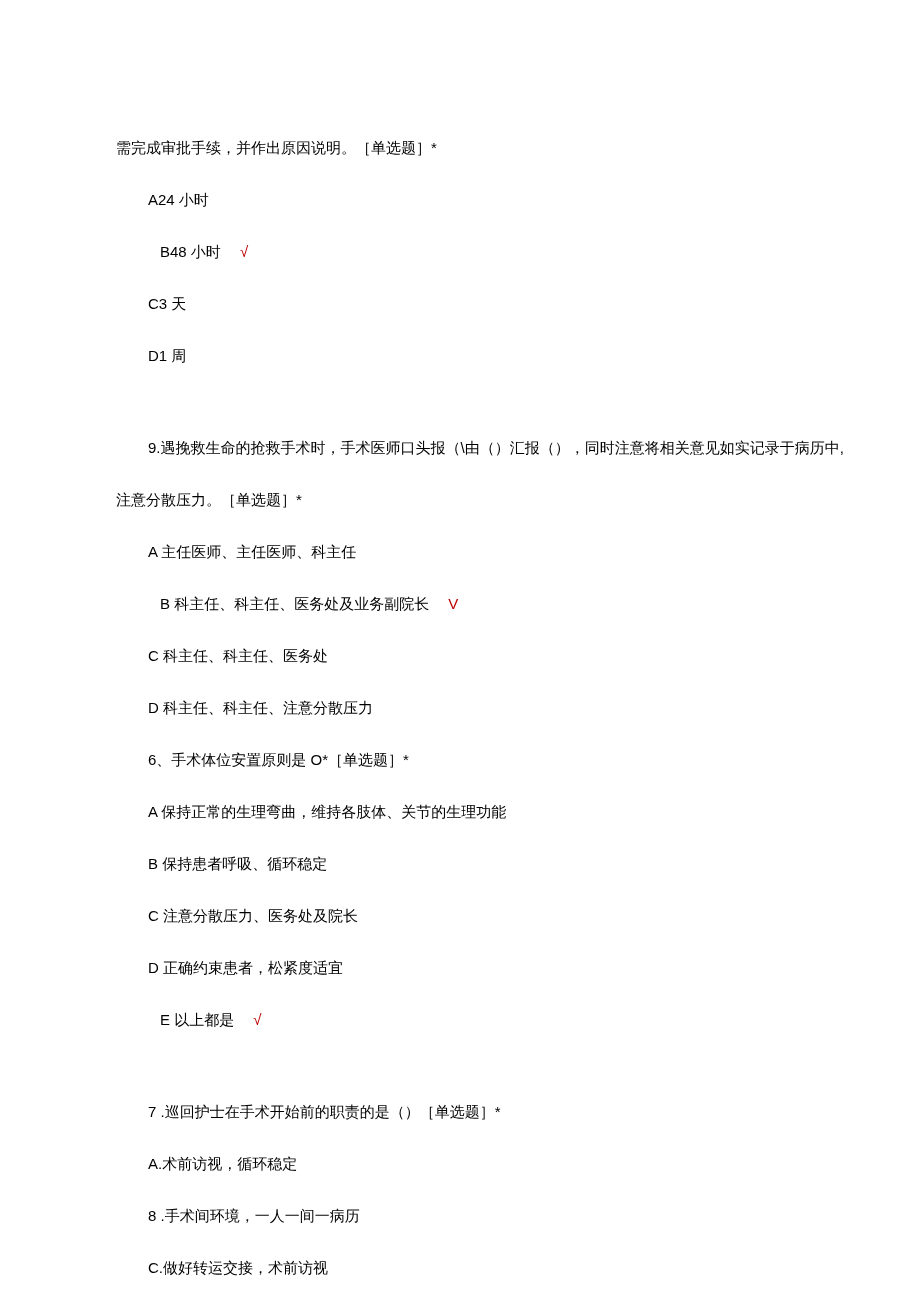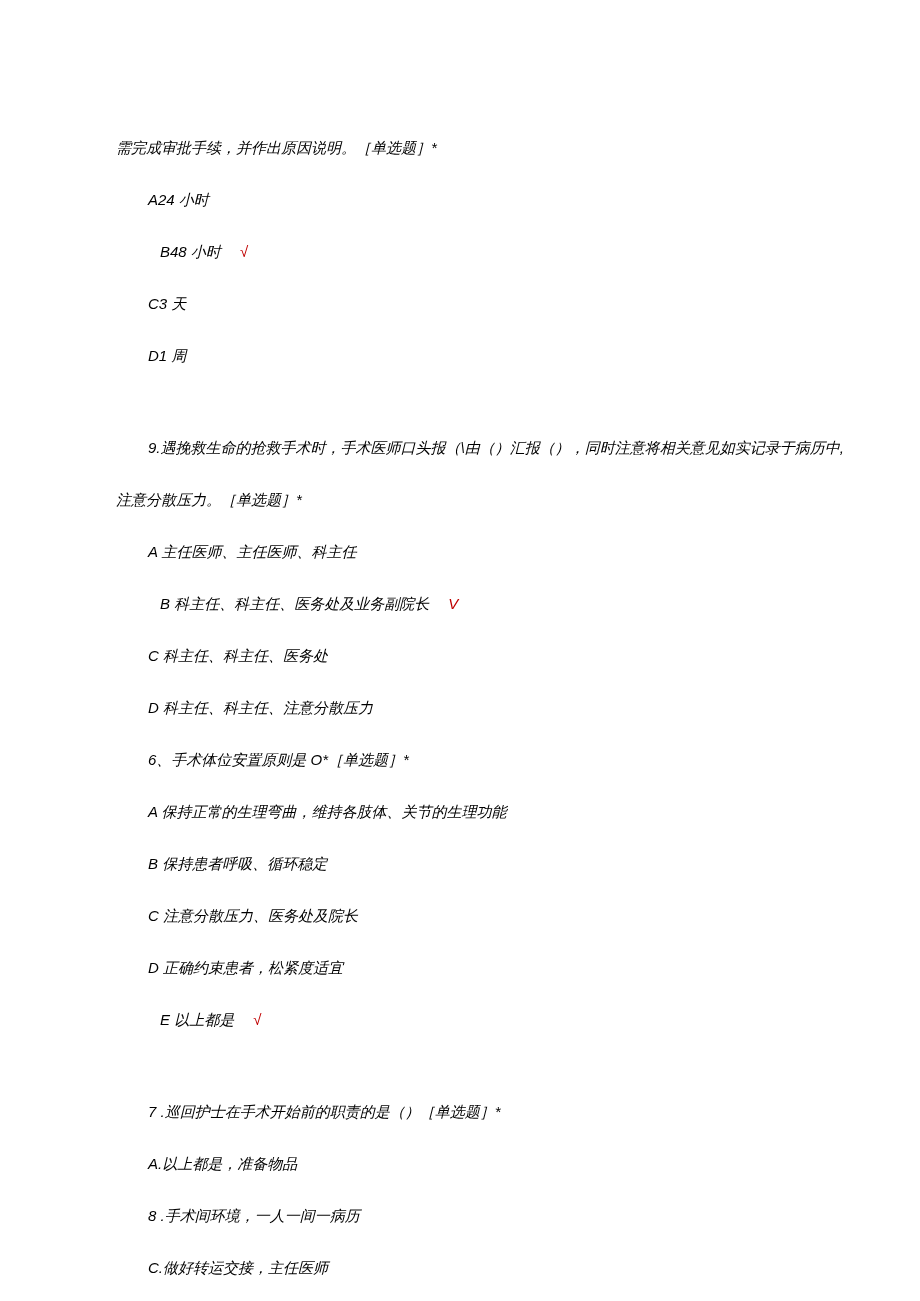--- a/index.html
+++ b/index.html
@@ -6,7 +6,6 @@
       margin: 12px;
       padding: 0;
       box-sizing: border-box;
-      font-style: italic;
     }
     body {
       background: #ffffff;

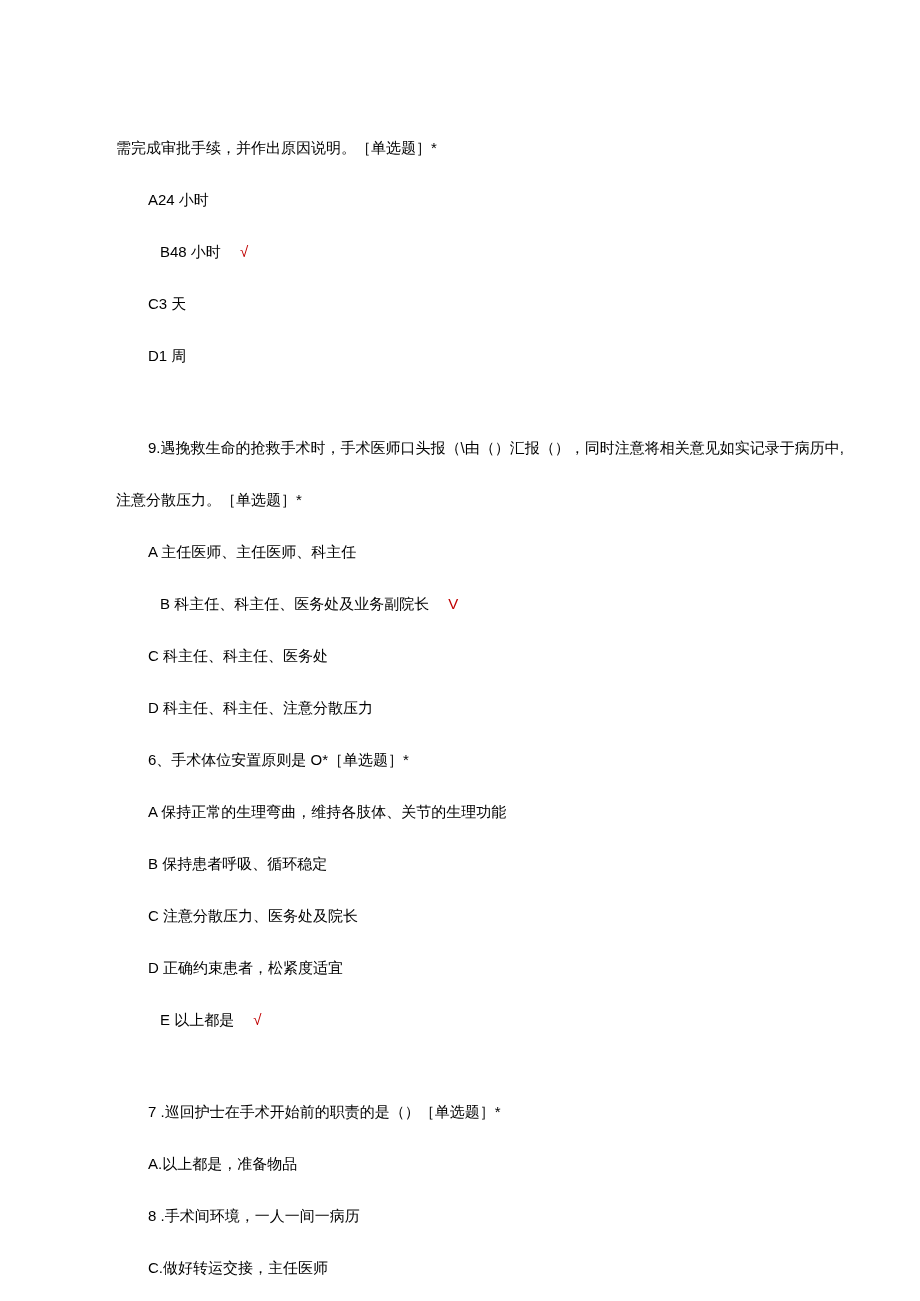--- a/index.html
+++ b/index.html
@@ -67,7 +67,7 @@
 <div class="gap"></div>
 
 <div class="line indent">7   .巡回护士在手术开始前的职责的是（）［单选题］*</div>
-<div class="line indent">A.以上都是，准备物品</div>
+<div class="line indent">A.术前访视，循环稳定</div>
 <div class="line indent">8   .手术间环境，一人一间一病历</div>
 <div class="line indent">C.做好转运交接，主任医师</div>
 

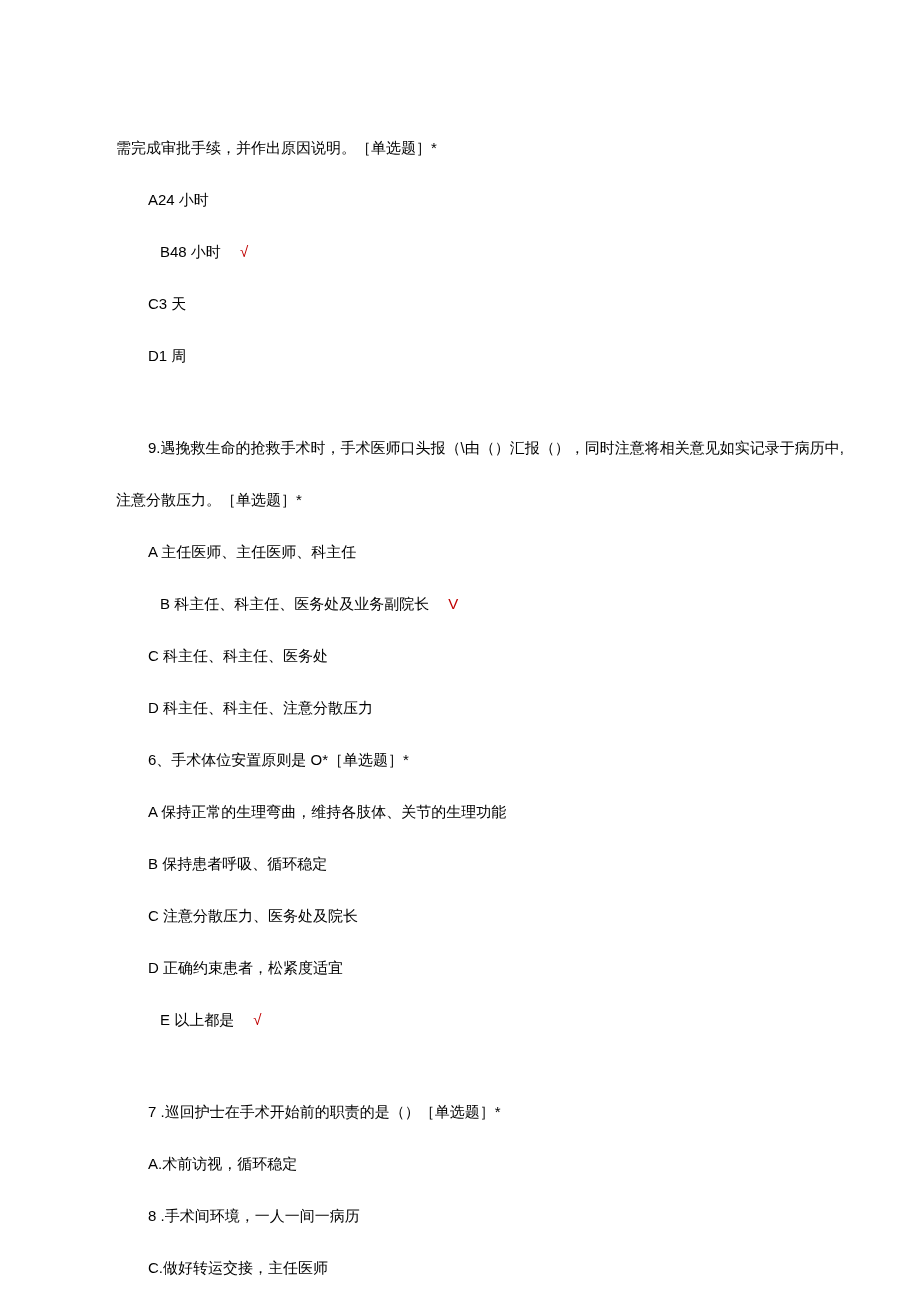--- a/index.html
+++ b/index.html
@@ -69,6 +69,6 @@
 <div class="line indent">7   .巡回护士在手术开始前的职责的是（）［单选题］*</div>
 <div class="line indent">A.术前访视，循环稳定</div>
 <div class="line indent">8   .手术间环境，一人一间一病历</div>
-<div class="line indent">C.做好转运交接，主任医师</div>
+<div class="line indent">C.做好转运交接，术前访视</div>
 
 </body></html>

